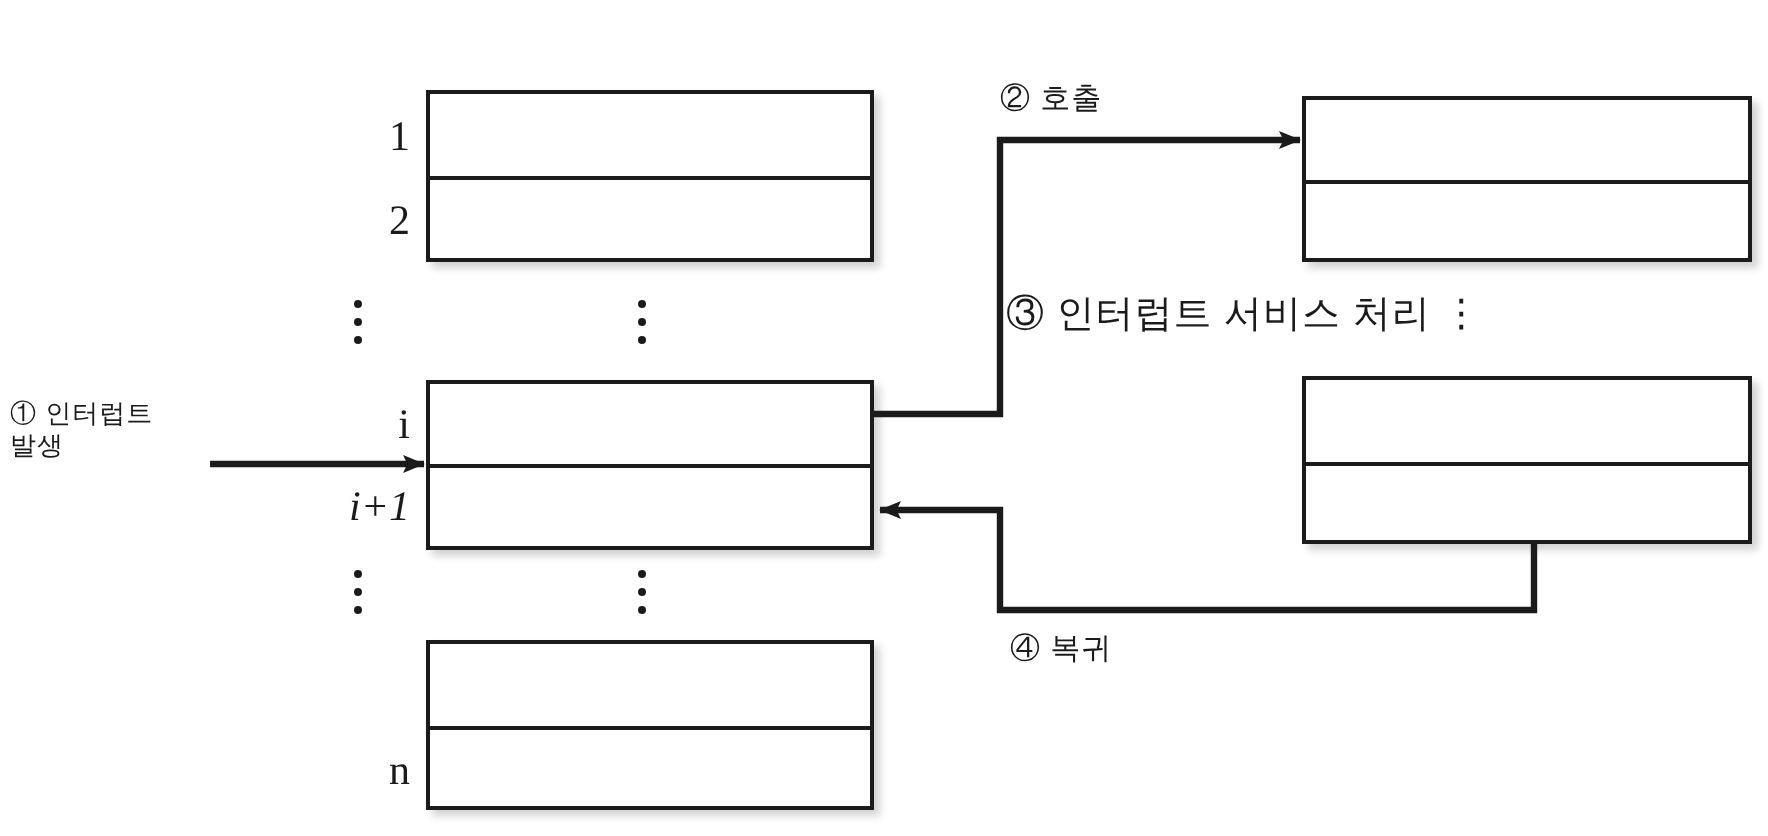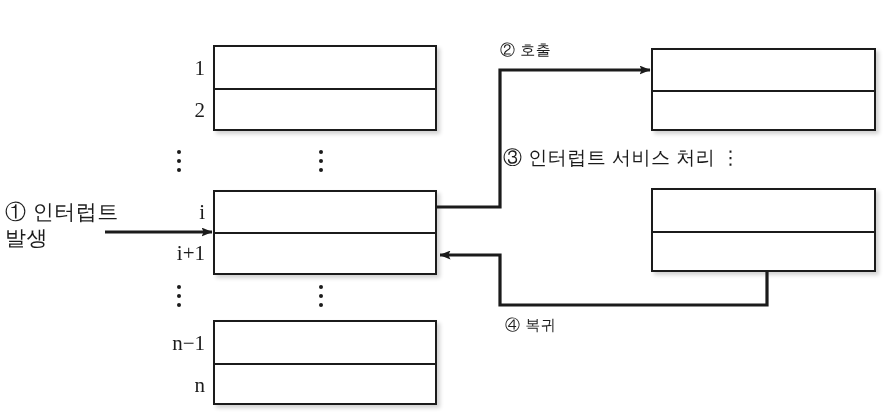--- a/index.html
+++ b/index.html
@@ -124,7 +124,7 @@
       <i></i>
     </div>
 
-  <div class="kr" style="left:5px; top:199px; font-size:21px; letter-spacing:0.5px; text-indent:0;">① 인터럽트
+  <div class="kr" style="left:5px; top:199px; font-size:13px; letter-spacing:0.5px; text-indent:0;">① 인터럽트
 발생</div>
 
   <div class="kr" style="left:500px; top:41px; font-size:15px; letter-spacing:0.5px;">② 호출</div>

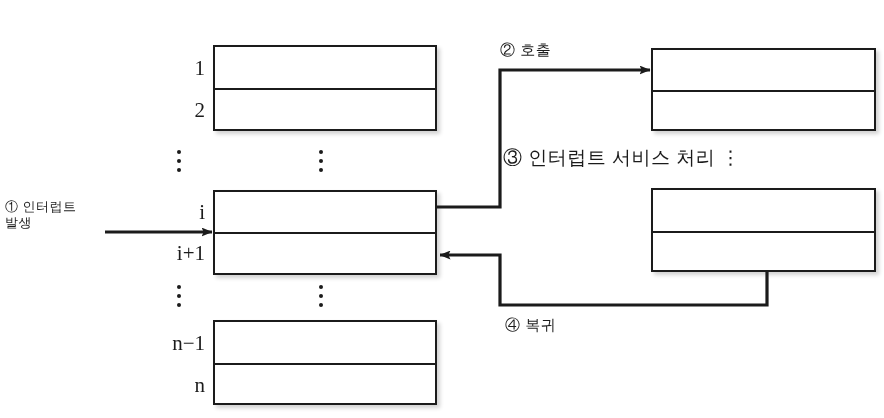--- a/index.html
+++ b/index.html
@@ -99,7 +99,7 @@
   <div class="num" style="left:155px; top:56px; width:50px; font-size:21px;">1</div>
   <div class="num" style="left:155px; top:98px; width:50px; font-size:21px;">2</div>
   <div class="num" style="left:155px; top:200px; width:50px; font-size:21px;">i</div>
-  <div class="num" style="left:145px; top:241px; width:60px; font-size:21px;">i+1</div>
+  <div class="num" style="left:145px; top:241px; width:60px; font-size:21px;font-style:italic;">i+1</div>
   <div class="num" style="left:135px; top:331px; width:70px; font-size:21px;">n−1</div>
   <div class="num" style="left:155px; top:373px; width:50px; font-size:21px;">n</div>
 

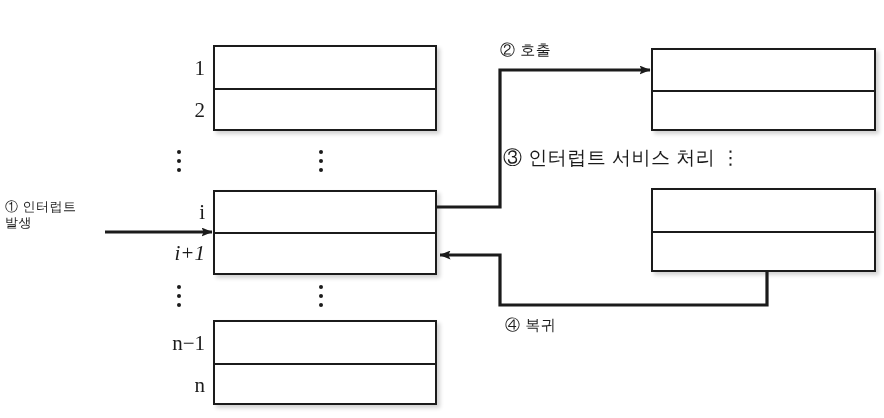--- a/index.html
+++ b/index.html
@@ -100,7 +100,6 @@
   <div class="num" style="left:155px; top:98px; width:50px; font-size:21px;">2</div>
   <div class="num" style="left:155px; top:200px; width:50px; font-size:21px;">i</div>
   <div class="num" style="left:145px; top:241px; width:60px; font-size:21px;font-style:italic;">i+1</div>
-  <div class="num" style="left:135px; top:331px; width:70px; font-size:21px;">n−1</div>
   <div class="num" style="left:155px; top:373px; width:50px; font-size:21px;">n</div>
 
   <div class="vdots" style="left:177px; top:150px;">

